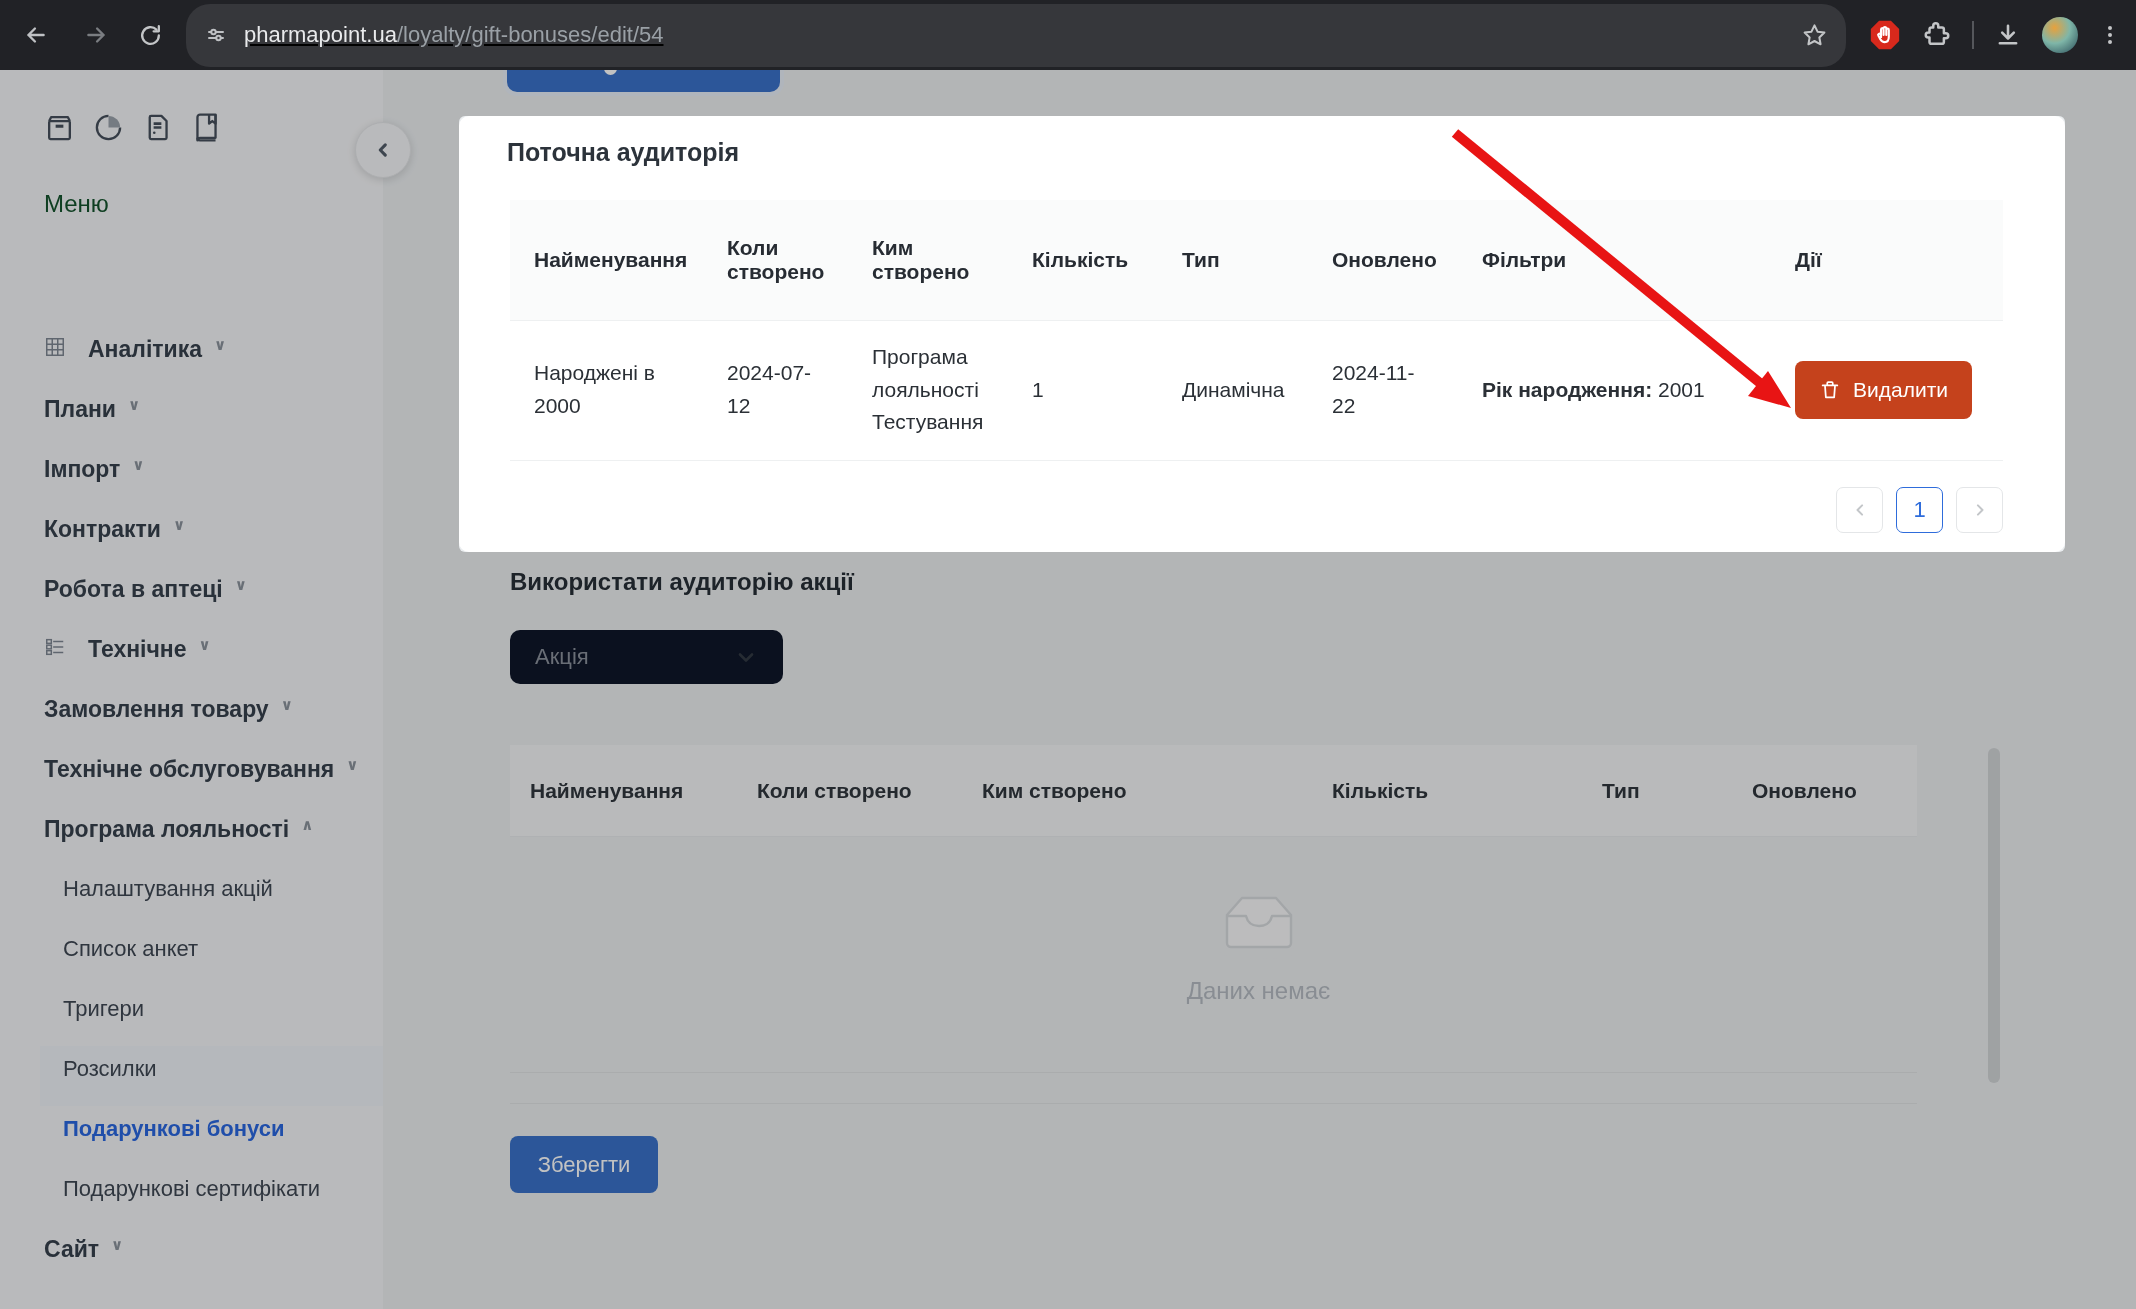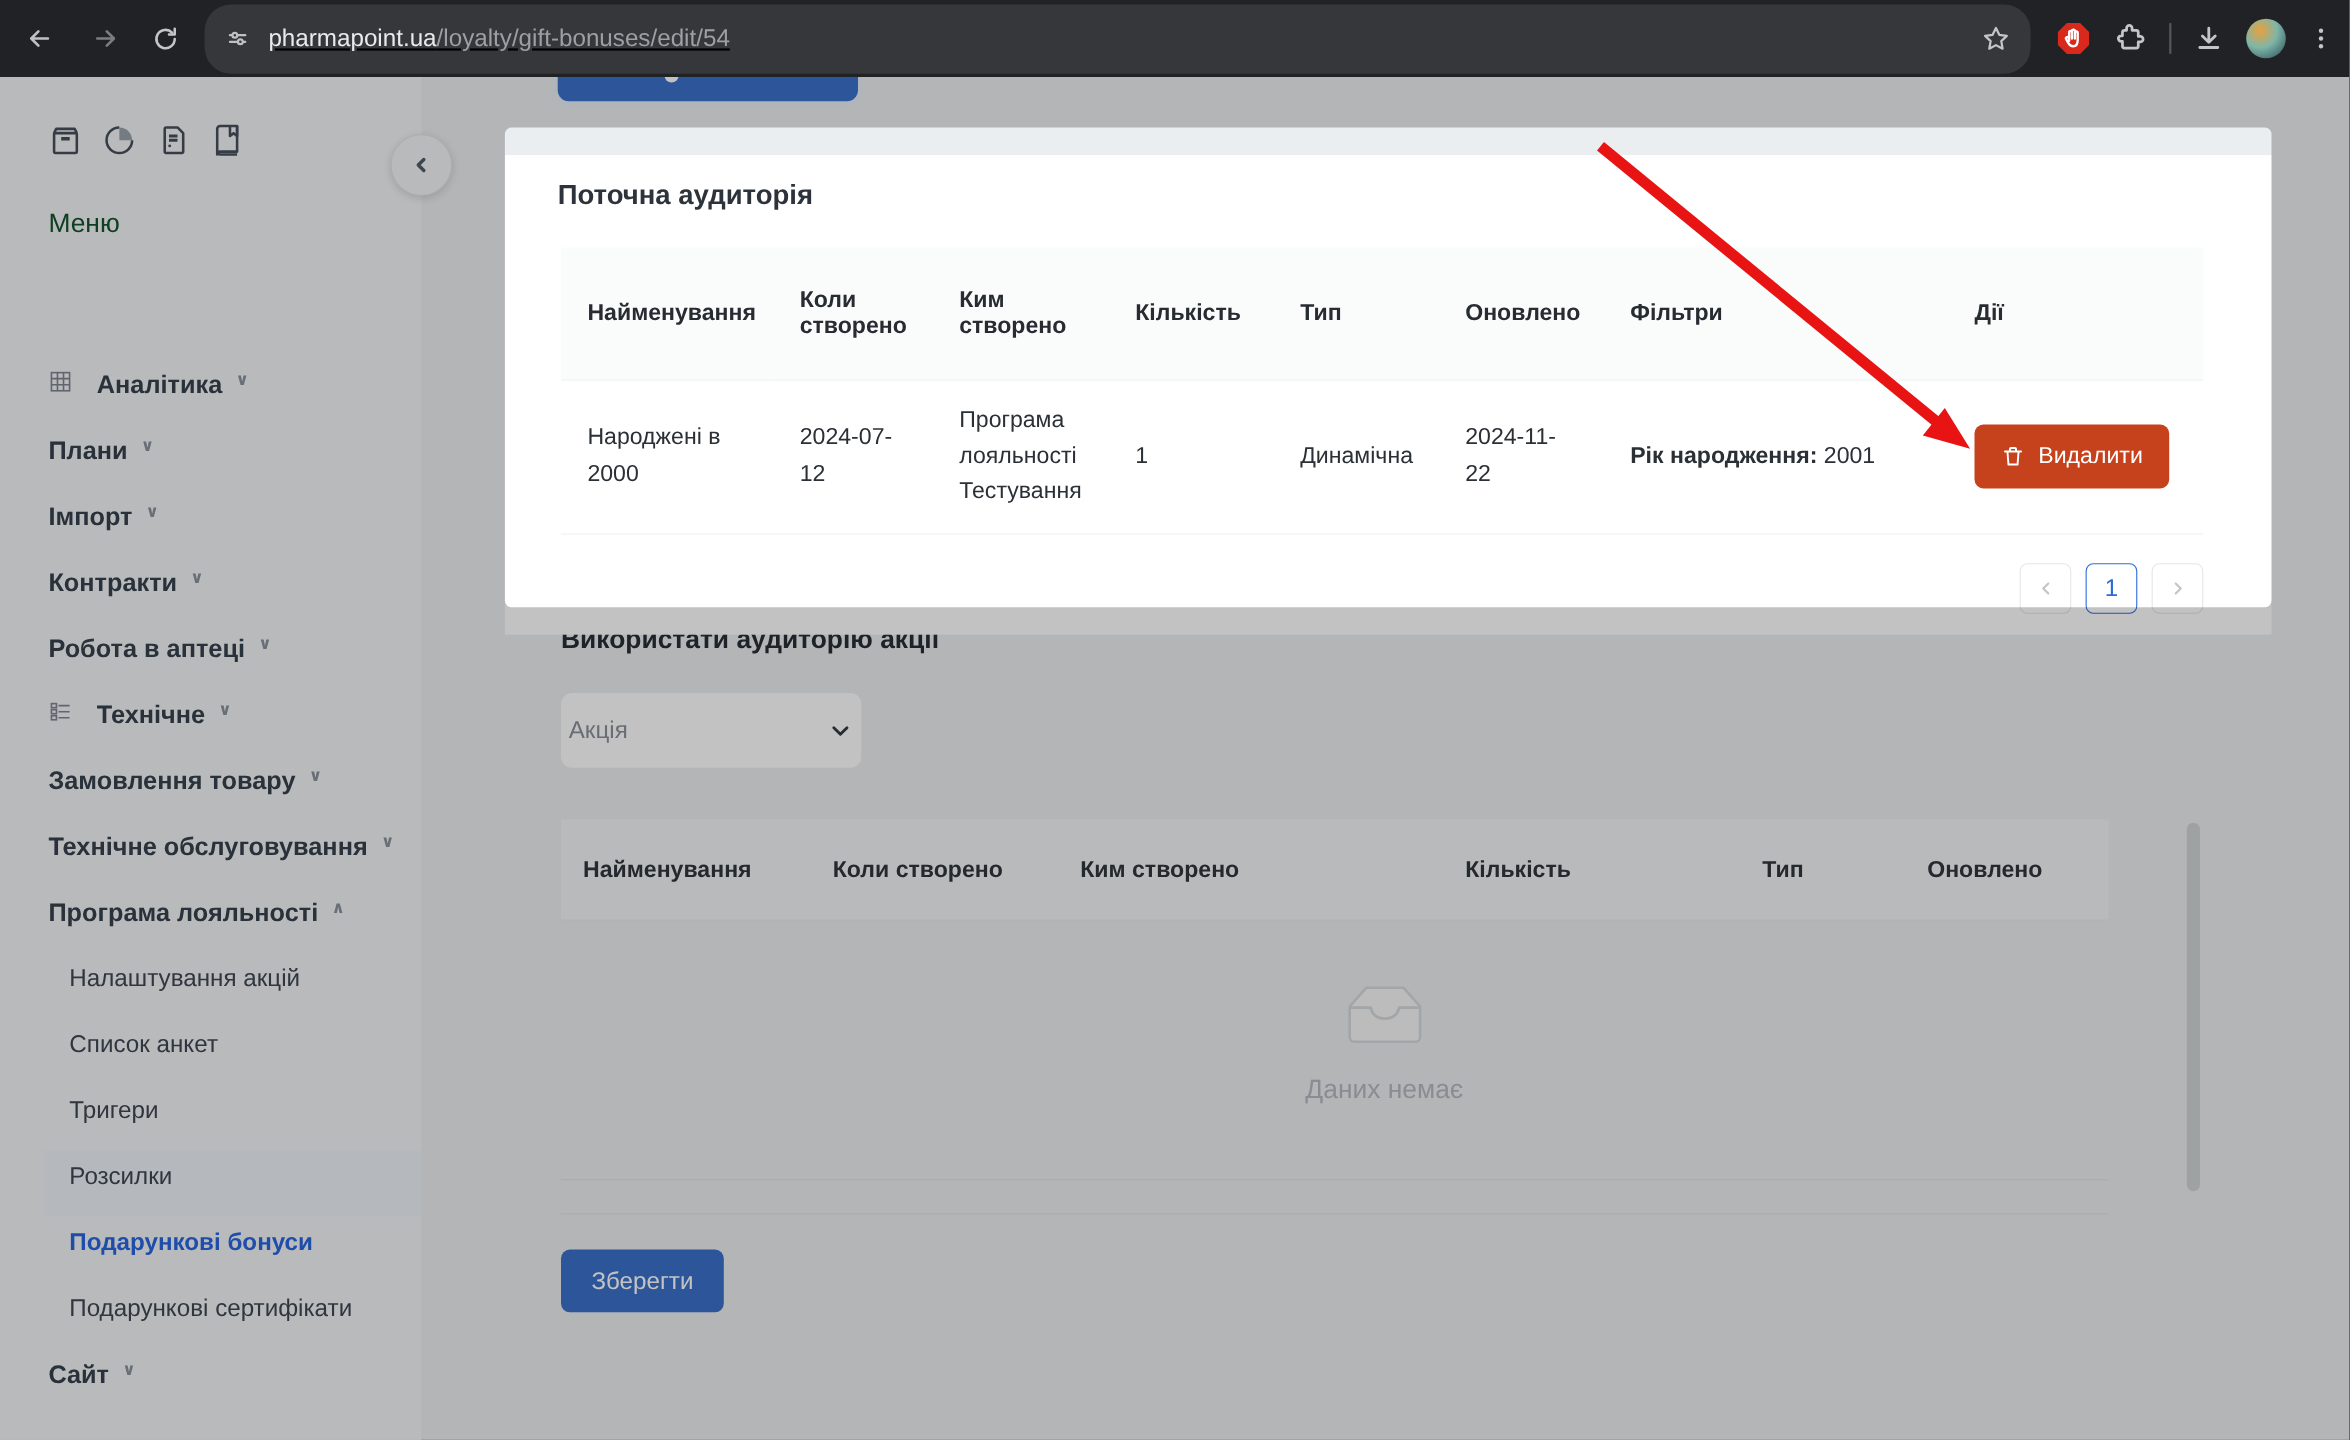--- a/index.html
+++ b/index.html
@@ -44,7 +44,7 @@
   .cut-button .dot { position:absolute; left:97px; top:34px; width:13px; height:13px; border-radius:50%; background:#fff; }
 
   .spotlight-card { position:absolute; left:459px; top:116px; width:1606px; height:436px; background:#ffffff;
-                    border-radius:0; z-index:3;margin-top:25px; }
+                    border-radius:10px; z-index:3; }
   .card-title { position:absolute; left:48px; top:22px; font-size:25px; font-weight:700; color:#2c333b; }
 
   table.aud { position:absolute; left:51px; top:84px; width:1493px; border-collapse:collapse; table-layout:fixed; }

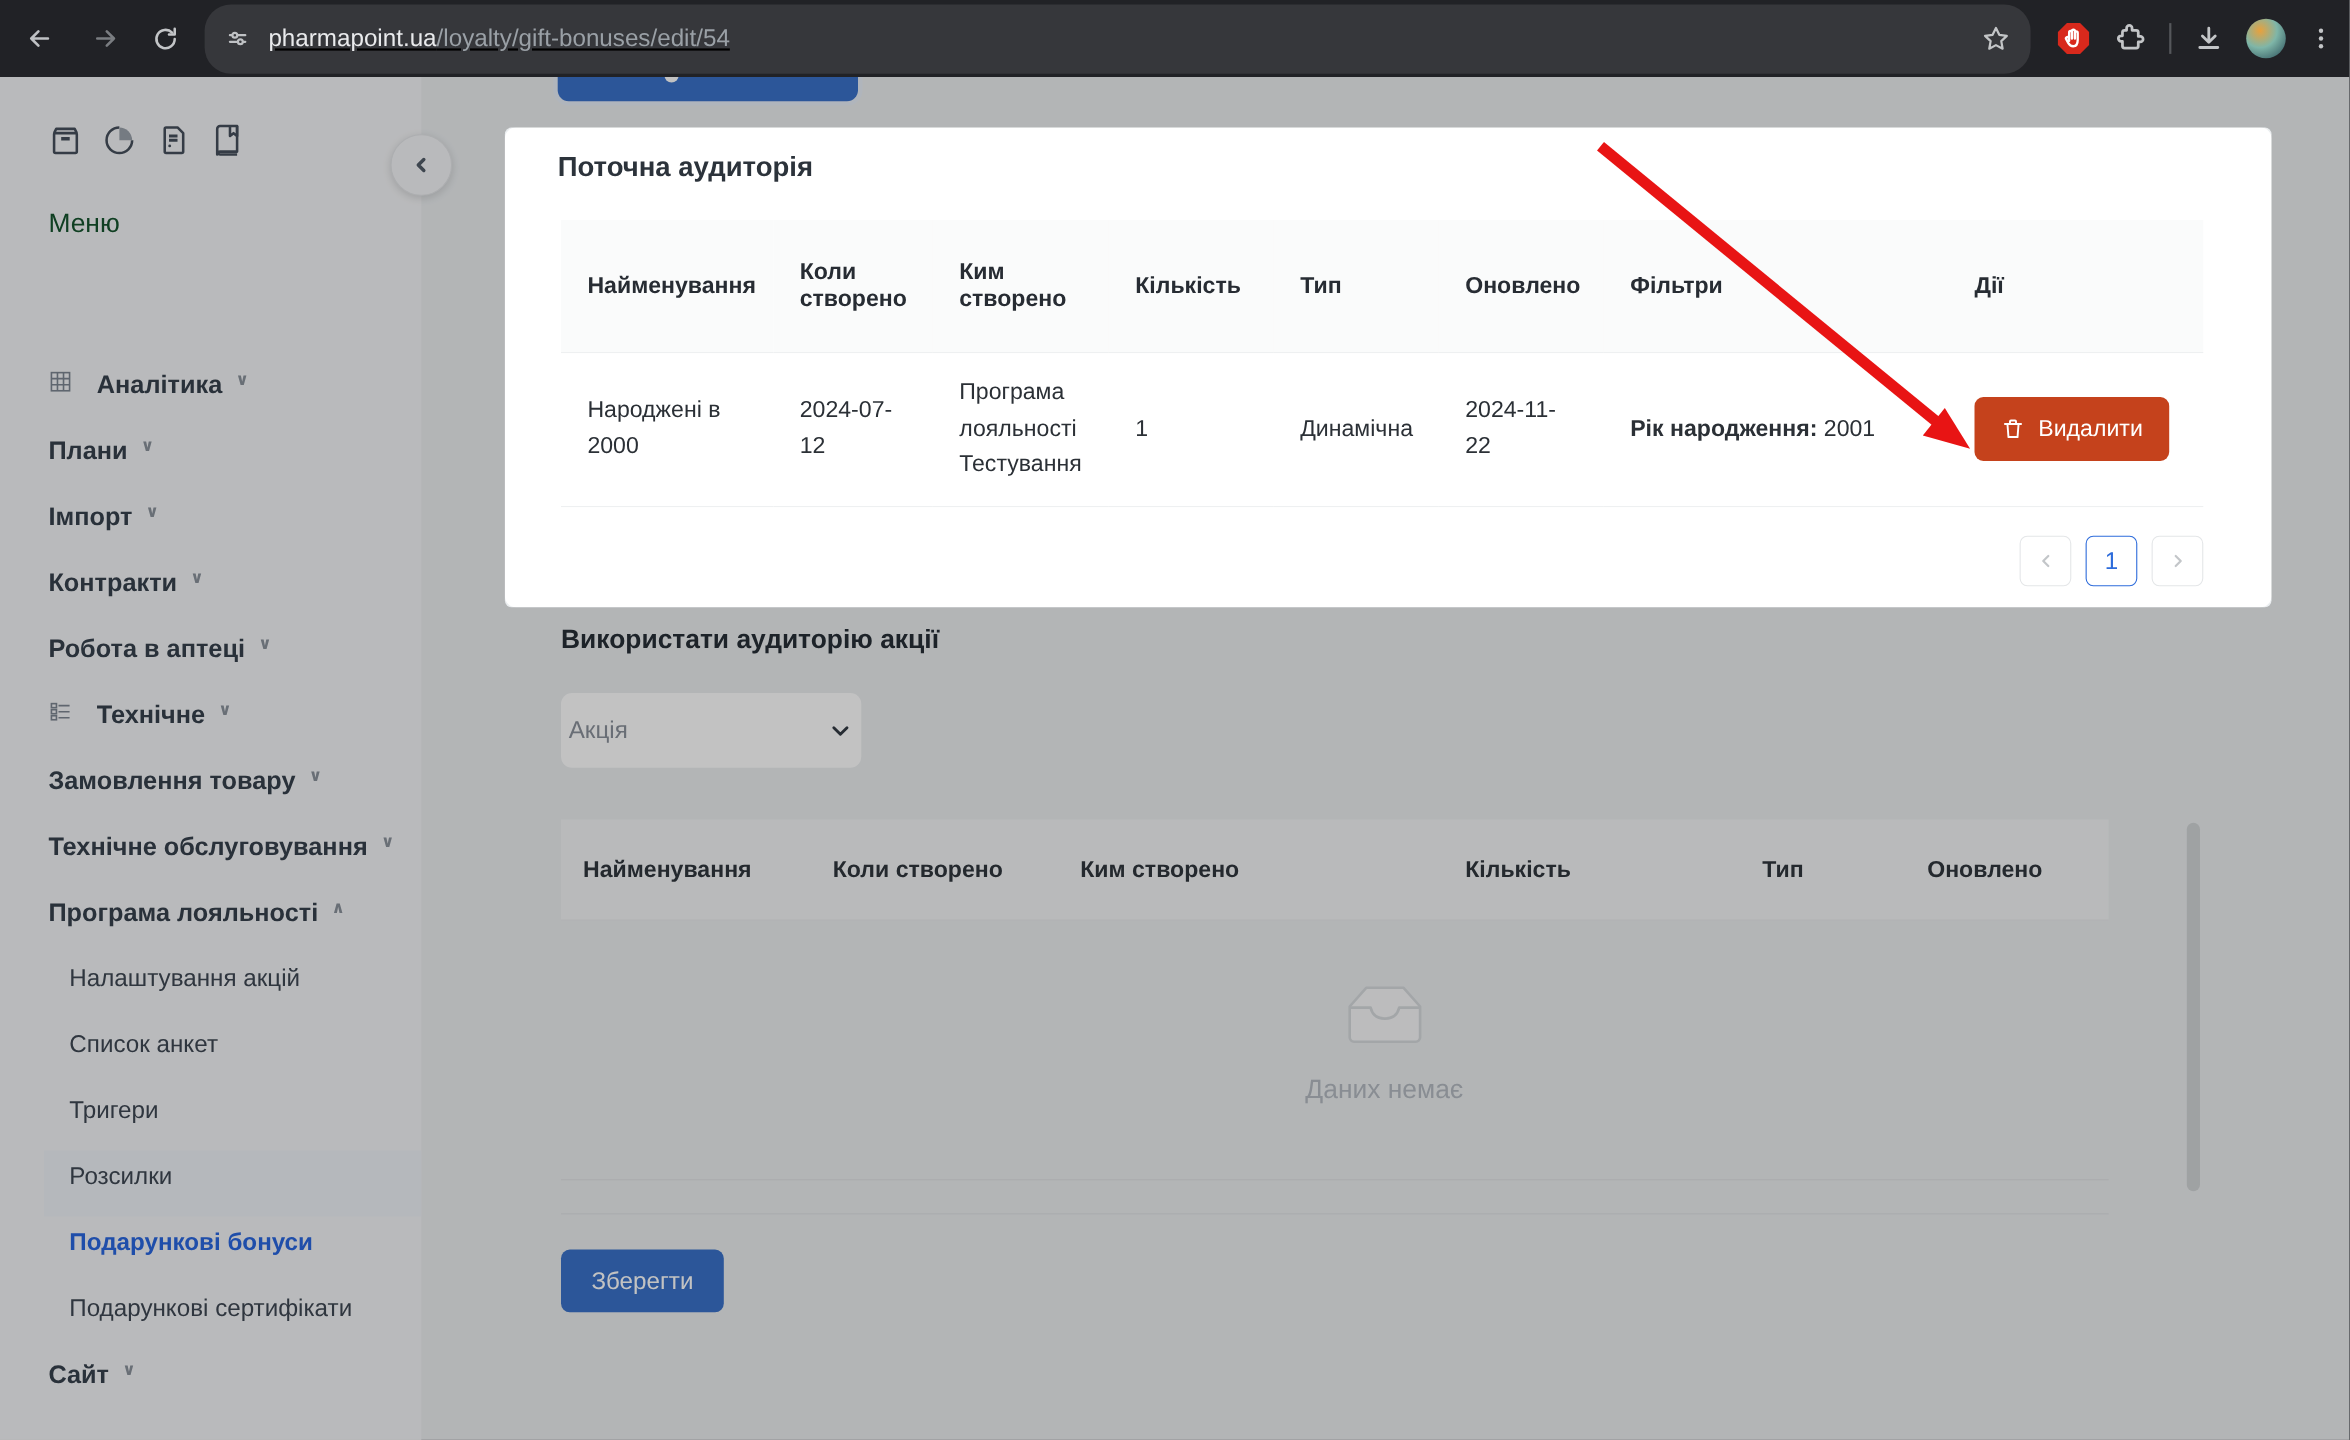--- a/index.html
+++ b/index.html
@@ -62,8 +62,8 @@
   .page-box.current { border-color:#2e6cdb; color:#2e6cdb; font-size:22px; }
 
   .section2-title { position:absolute; left:510px; top:568px; font-size:24px; font-weight:700; color:#272e36; z-index:2; }
-  .select { position:absolute; left:510px; top:630px; width:273px; height:68px; background:#ffffff;
-            border-radius:10px; display:flex; align-items:center; padding:0 7px; z-index:2; cursor:pointer; }
+  .select { position:absolute; left:510px; top:630px; width:273px; height:54px; background:#0f172a;
+            border-radius:10px; display:flex; align-items:center; padding:0 25px; z-index:2; cursor:pointer; }
   .select-value { font-size:22px; color:#8b919b; flex:1; }
 
   .tbl2-head { position:absolute; left:510px; top:745px; width:1407px; height:92px; background:#f3f5f6;

